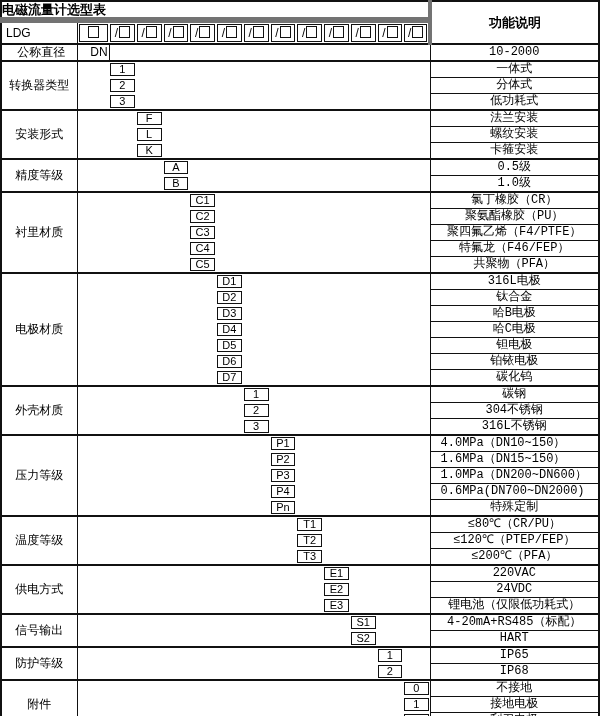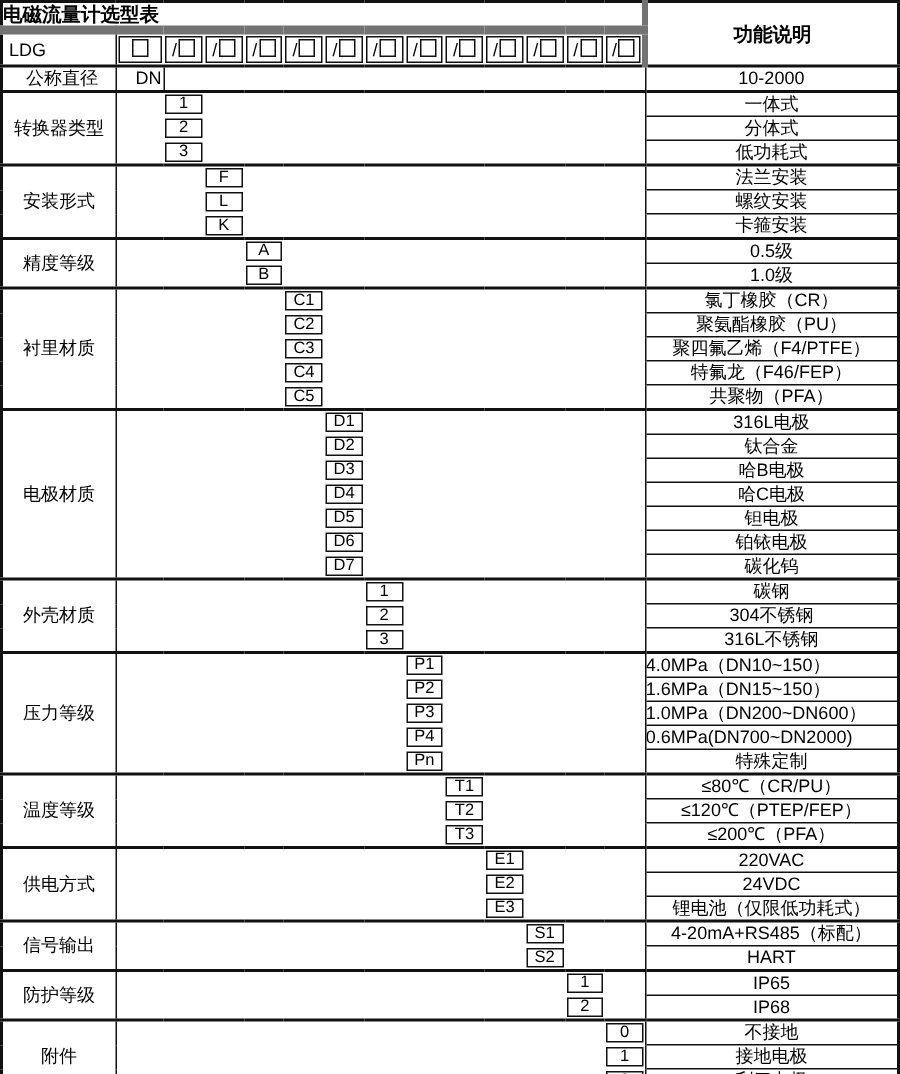--- a/index.html
+++ b/index.html
@@ -13,7 +13,7 @@
   .lbl-left{text-align:center;padding-left:4px;}
   .ldg{border-right:1px solid #111;text-align:left;padding-left:4px;}
   .dn{border-right:1px solid #111;text-align:center;padding-left:12px;}
-  .desc{border-left:1px solid #111;border-top:1px solid #111;text-align:center;}
+  .desc{border-left:1px solid #111;border-top:1px solid #111;text-align:center;font-family:Liberation Mono, monospace;}
   .desc.left{text-align:left;padding-left:0;margin-left:43px;}
   .codecol{padding:0;}
   .block-start{border-top:2px solid #111;}

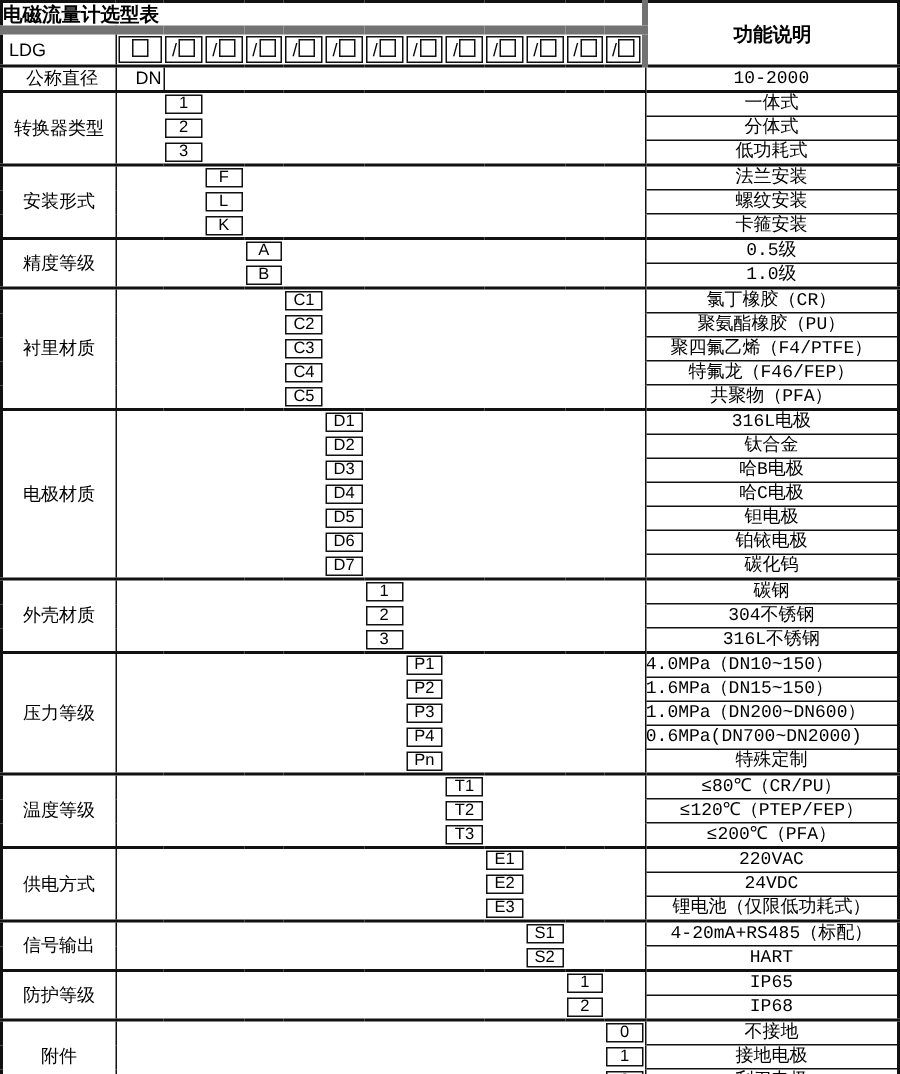--- a/index.html
+++ b/index.html
@@ -14,7 +14,7 @@
   .ldg{border-right:1px solid #111;text-align:left;padding-left:4px;}
   .dn{border-right:1px solid #111;text-align:center;padding-left:12px;}
   .desc{border-left:1px solid #111;border-top:1px solid #111;text-align:center;font-family:Liberation Mono, monospace;}
-  .desc.left{text-align:left;padding-left:0;margin-left:43px;}
+  .desc.left{text-align:left;padding-left:10px;margin-left:43px;}
   .codecol{padding:0;}
   .block-start{border-top:2px solid #111;}
   .hbox{border:1px solid #111;margin:1px 1px;height:16px;line-height:16px;text-align:center;}

